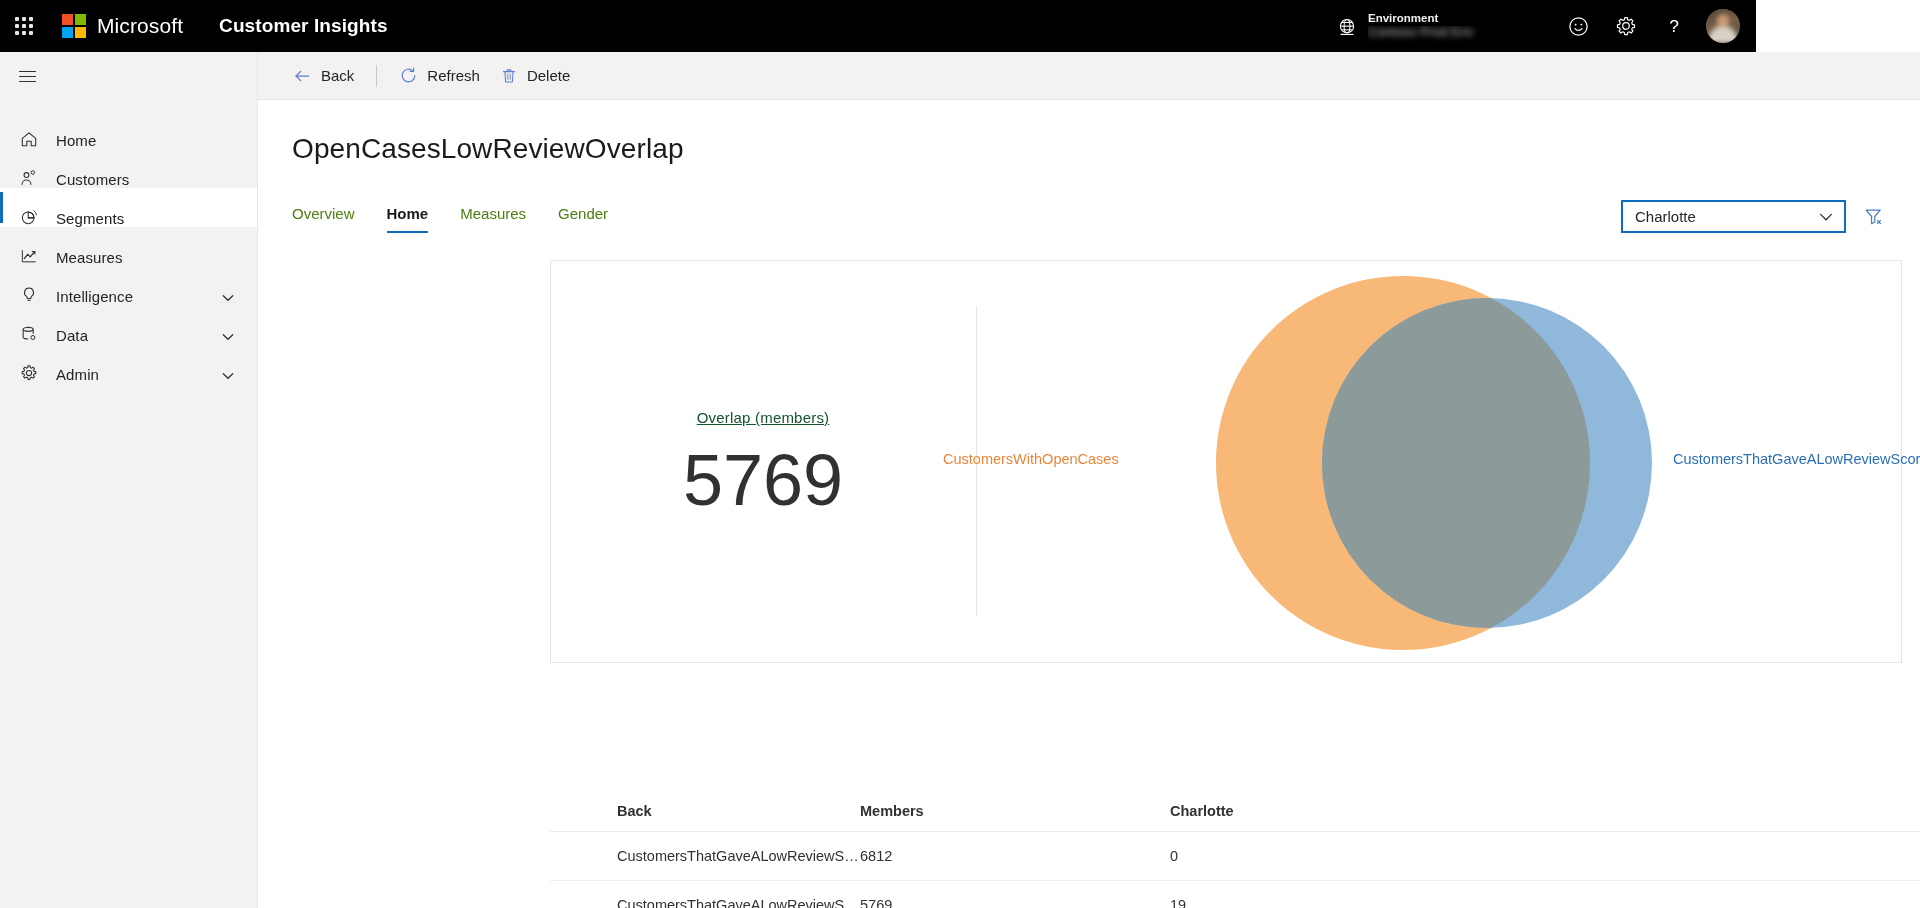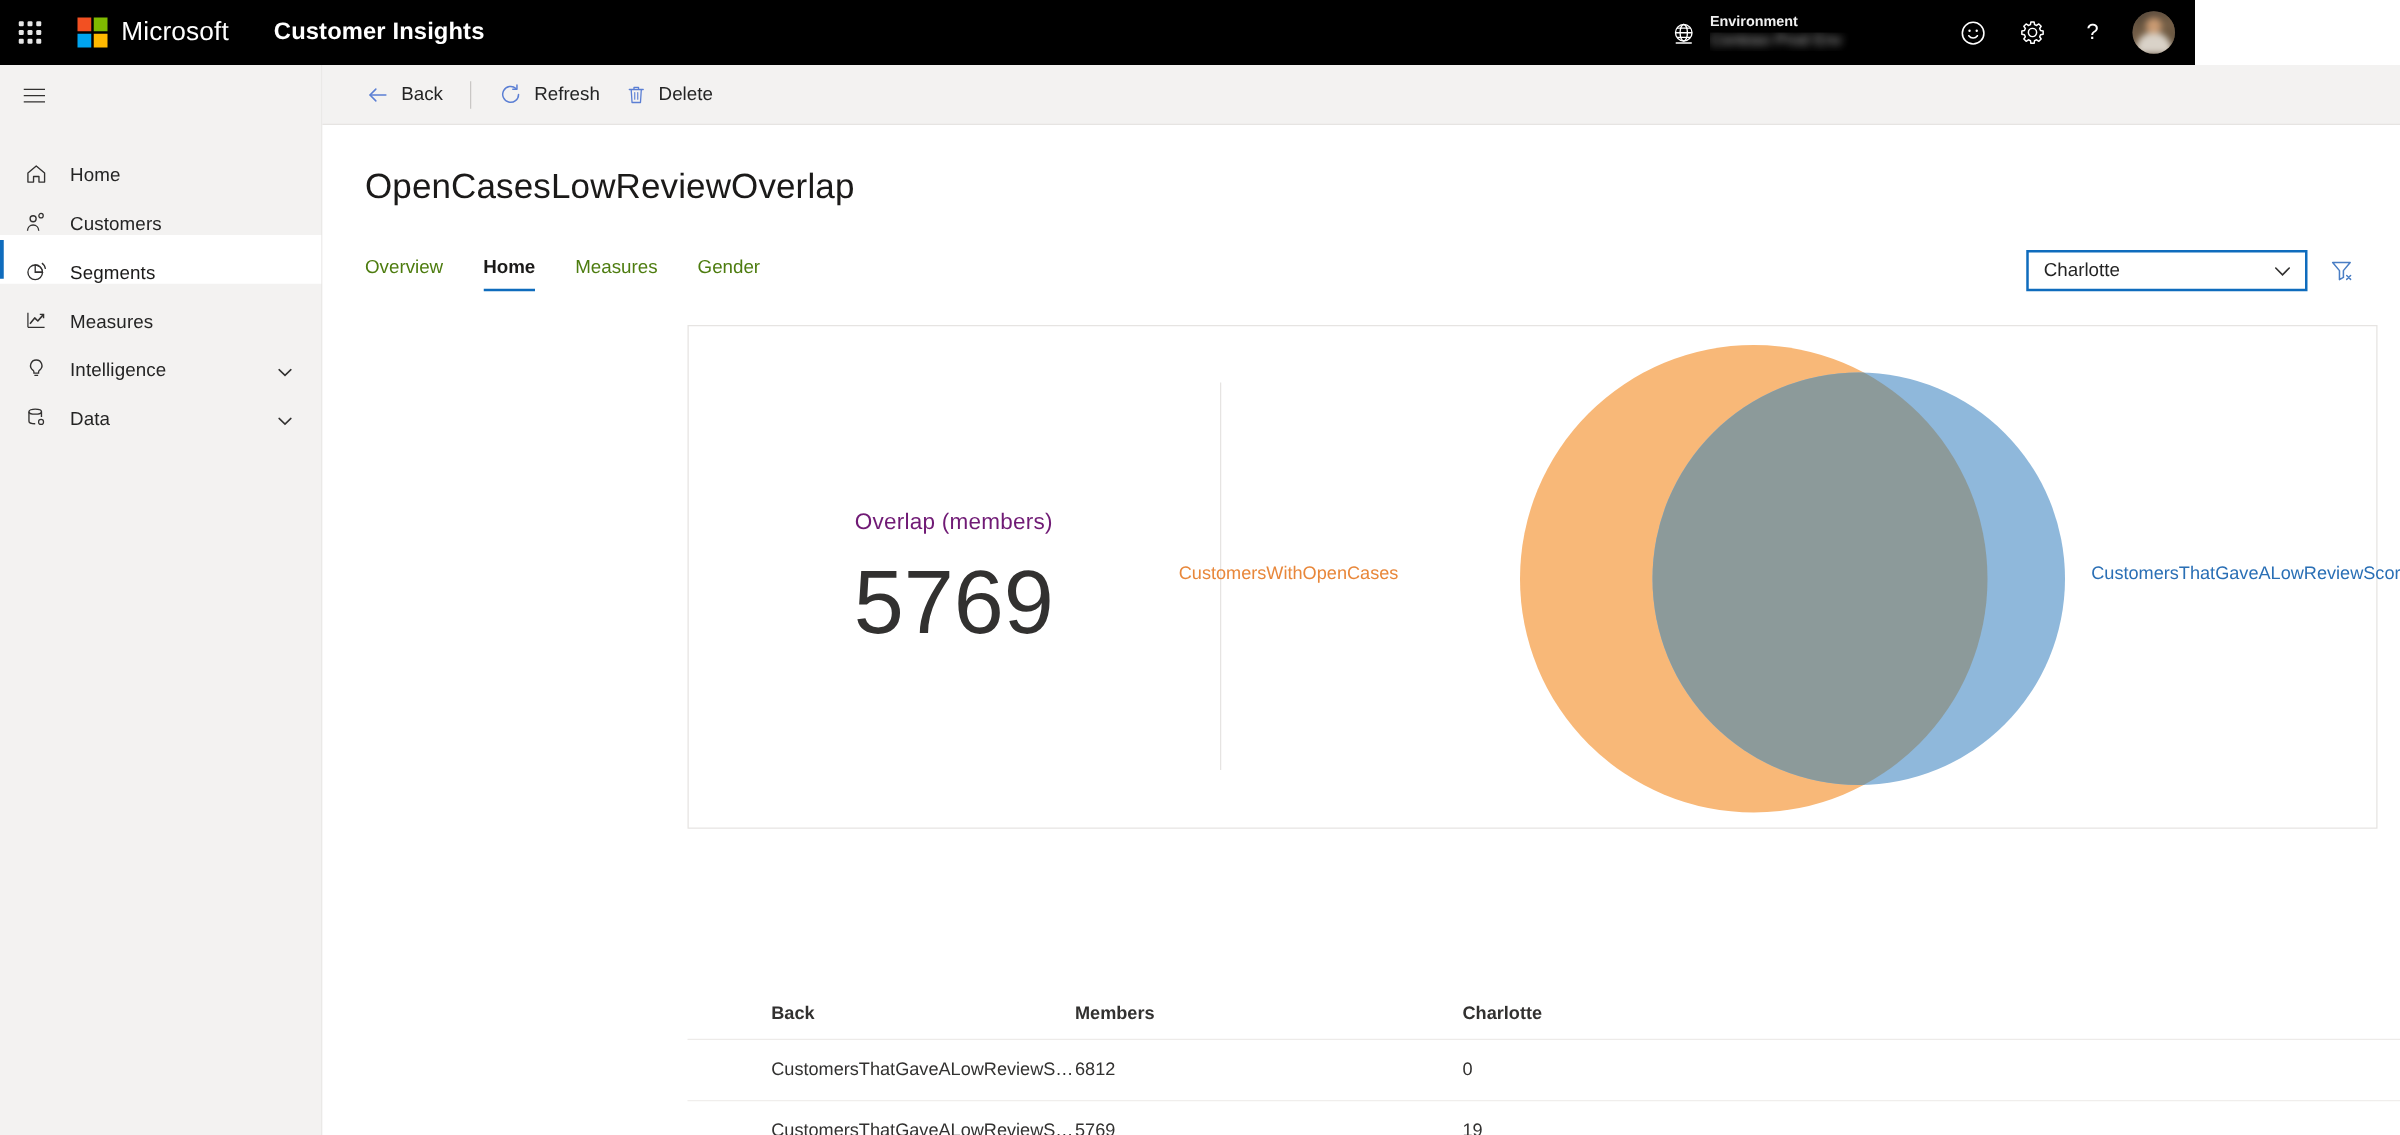--- a/index.html
+++ b/index.html
@@ -374,6 +374,20 @@
       </span>
     </div>
 
+    <div class="nav-item">
+      <span class="nav-ico">
+        <svg width="20" height="20" viewBox="0 0 24 24">
+          <circle cx="12" cy="12" r="3.1" fill="none" stroke="#323130" stroke-width="1.3"></circle>
+          <path fill="none" stroke="#323130" stroke-width="1.3" stroke-linejoin="round" d="M10.8 3.4h2.4l.35 2.1 1.6.66 1.75-1.2 1.7 1.7-1.2 1.75.66 1.6 2.1.35v2.4l-2.1.35-.66 1.6 1.2 1.75-1.7 1.7-1.75-1.2-1.6.66-.35 2.1h-2.4l-.35-2.1-1.6-.66-1.75 1.2-1.7-1.7 1.2-1.75-.66-1.6-2.1-.35v-2.4l2.1-.35.66-1.6-1.2-1.75 1.7-1.7 1.75 1.2 1.6-.66z"></path>
+        </svg>
+      </span>
+      <span class="nav-label">Admin</span>
+      <span class="chev">
+        <svg width="14" height="14" viewBox="0 0 16 16">
+            <path d="M2.6 5.4 8 10.6l5.4-5.2" fill="none" stroke="#323130" stroke-width="1.4" stroke-linecap="round"></path>
+          </svg>
+      </span>
+    </div>
   </div>
 </div>
 

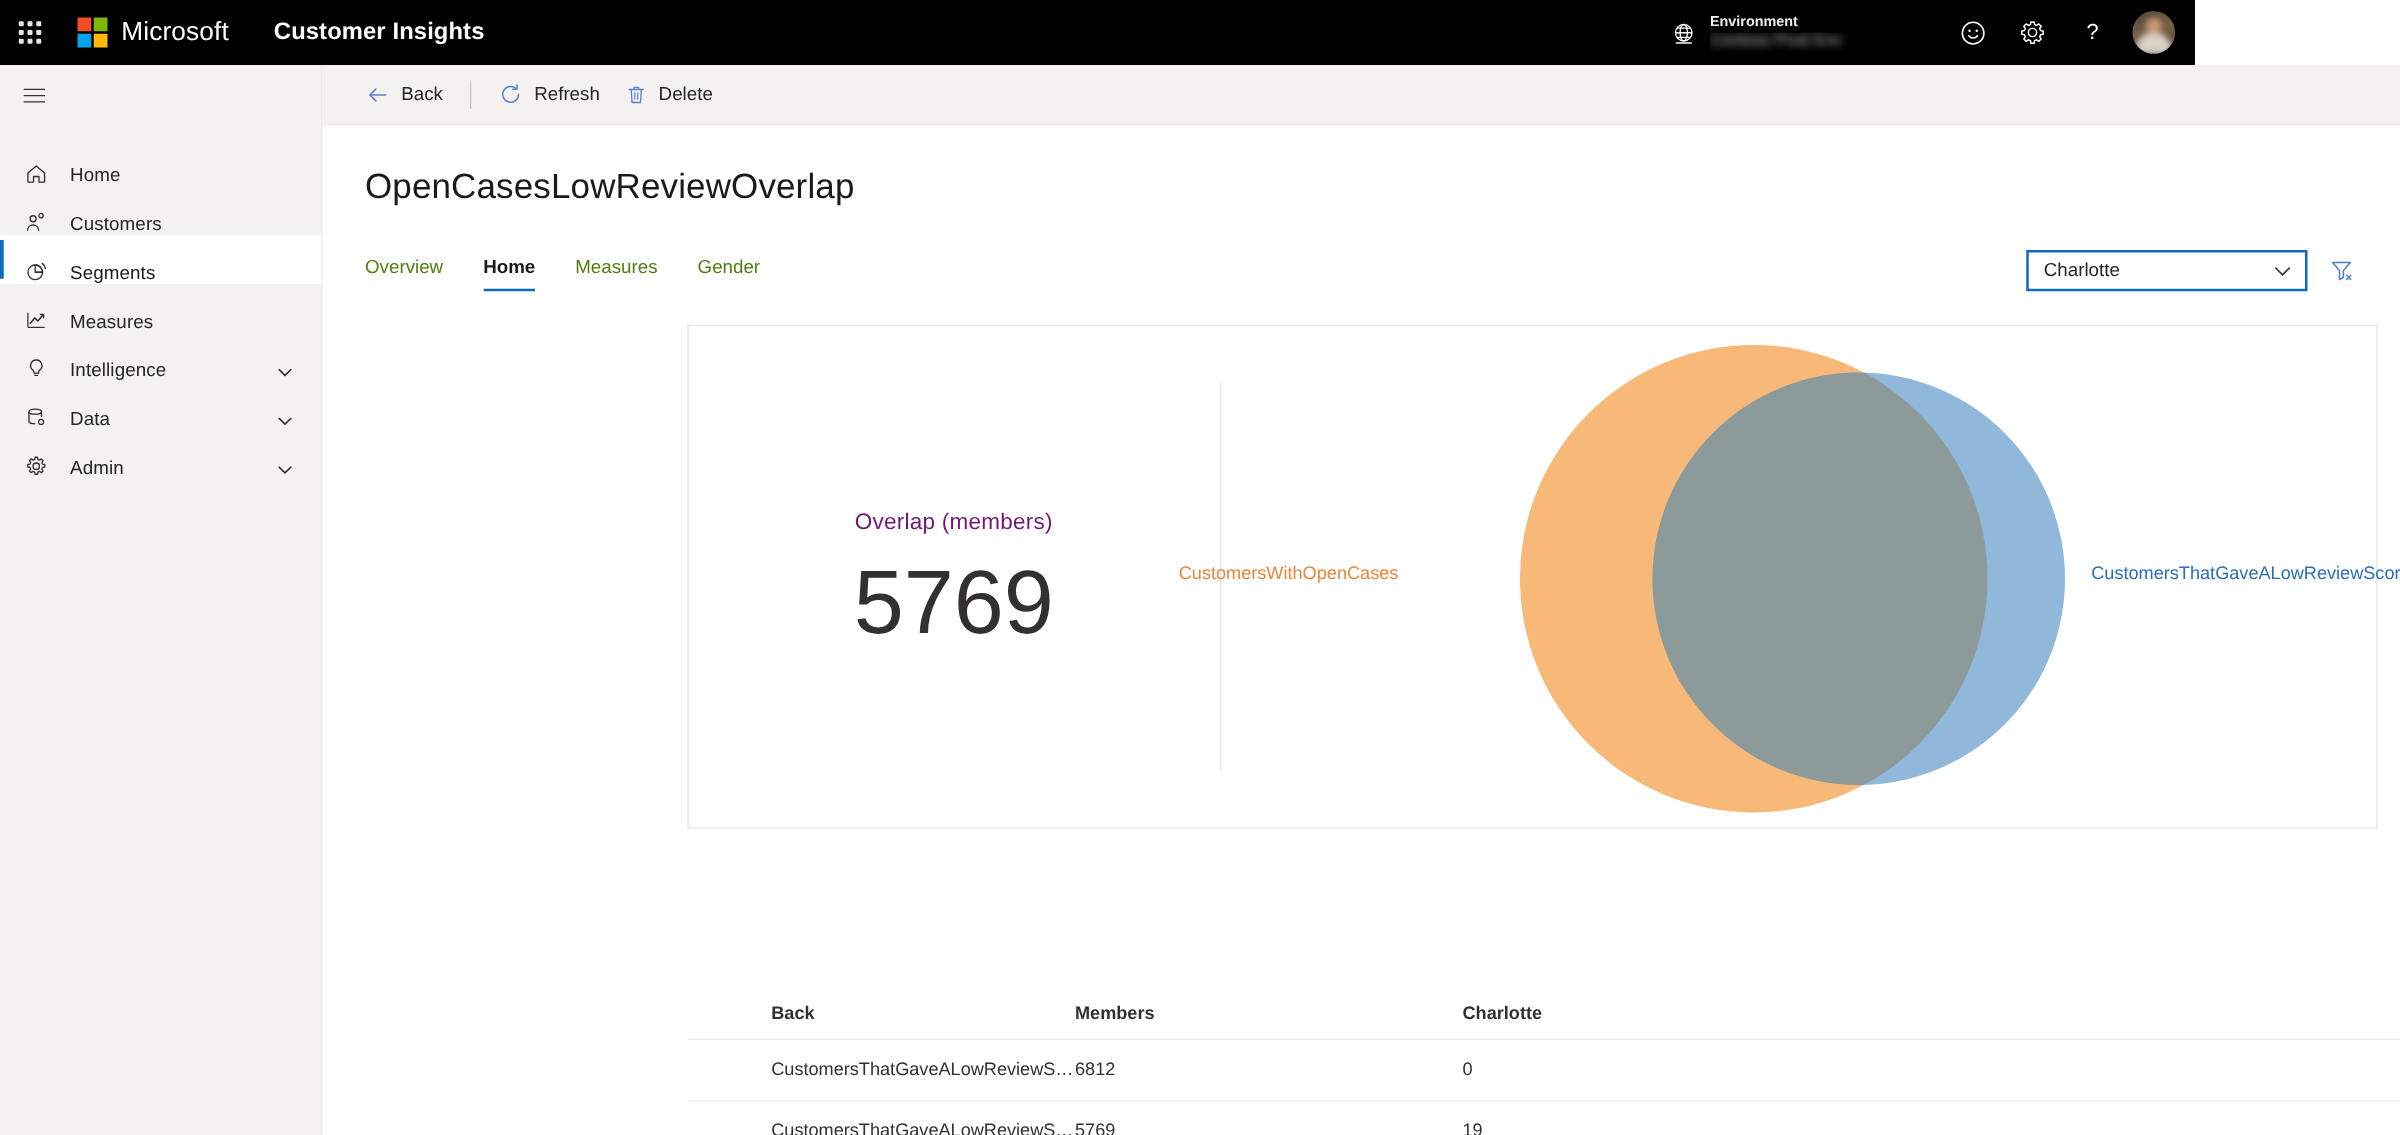--- a/index.html
+++ b/index.html
@@ -187,7 +187,7 @@
     position: absolute; left: 0; top: 0; width: 424px; height: 403px;
     display: flex; flex-direction: column; align-items: center; justify-content: center;
   }
-  .overlap-label { font-size: 18px; color: #701a75; letter-spacing: .2px; white-space: nowrap; }
+  .overlap-label { font-size: 15px; color: #14532d; letter-spacing: .2px; white-space: nowrap; text-decoration: underline; }
   .overlap-value { font-size: 72px; color: #323130; font-weight: 400; margin-top: 18px; line-height: 1; }
   .card-divider {
     position: absolute; left: 425px; top: 45px;

